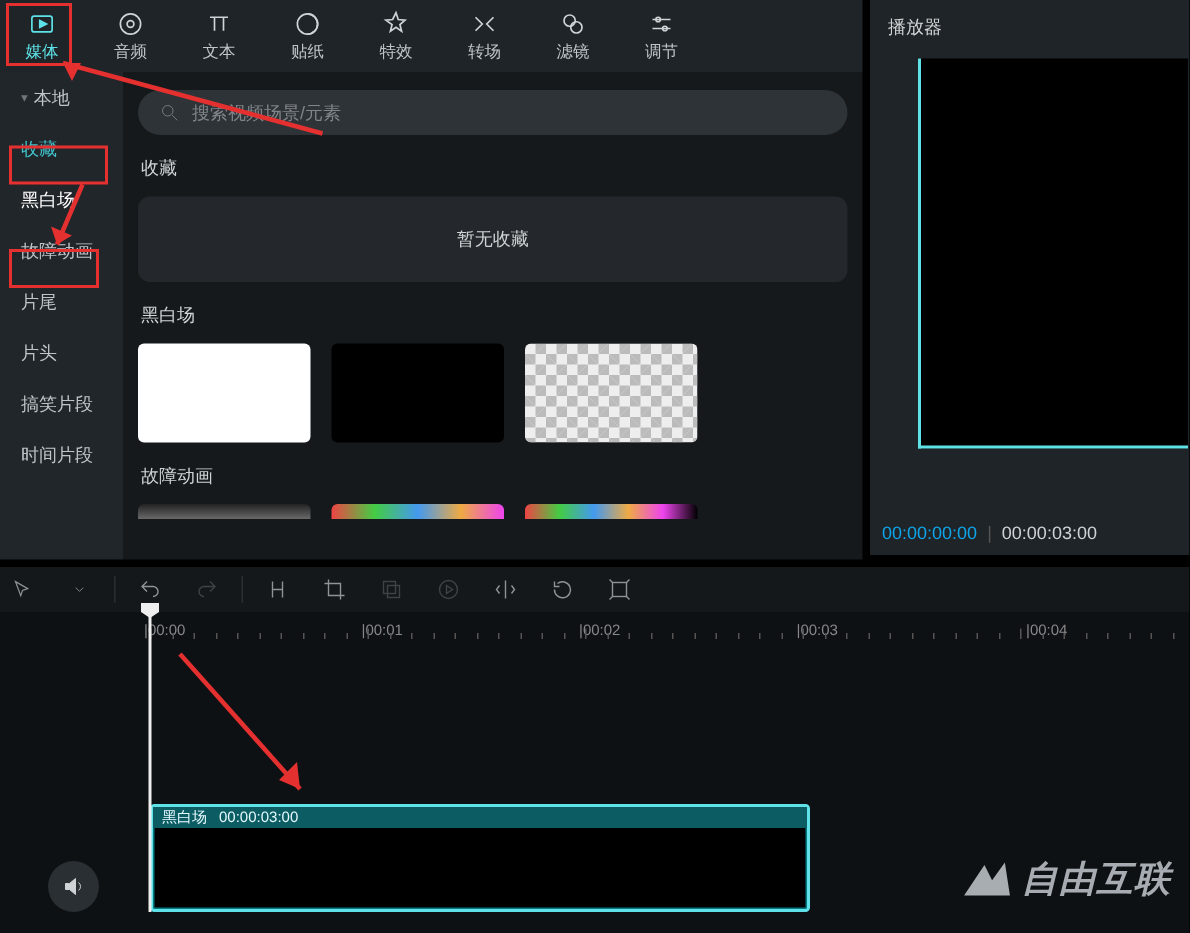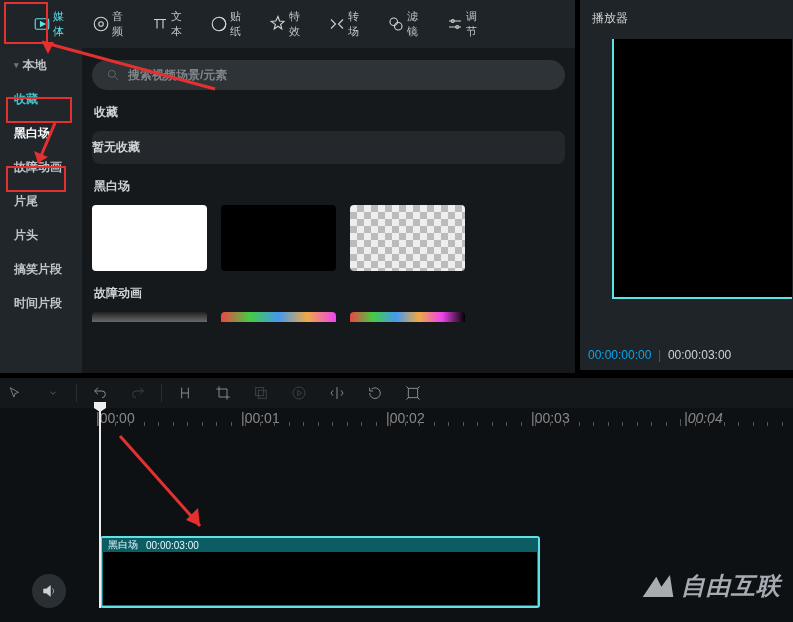--- a/index.html
+++ b/index.html
@@ -23,10 +23,9 @@
     width: 575px;
   }
   .tool-tab {
-    display: flex; flex-direction: row; align-items: center;
+    display: flex; flex-direction: column; align-items: center;
     gap: 2px; color: #bfc4c8; cursor: pointer;
     width: 44px;
-    padding-left: 27px;
   }
   .tool-tab .ic { width: 18px; height: 18px; display: flex; align-items: center; justify-content: center; }
   .tool-tab svg { stroke: #cfd3d6; fill: none; stroke-width: 1.5; }

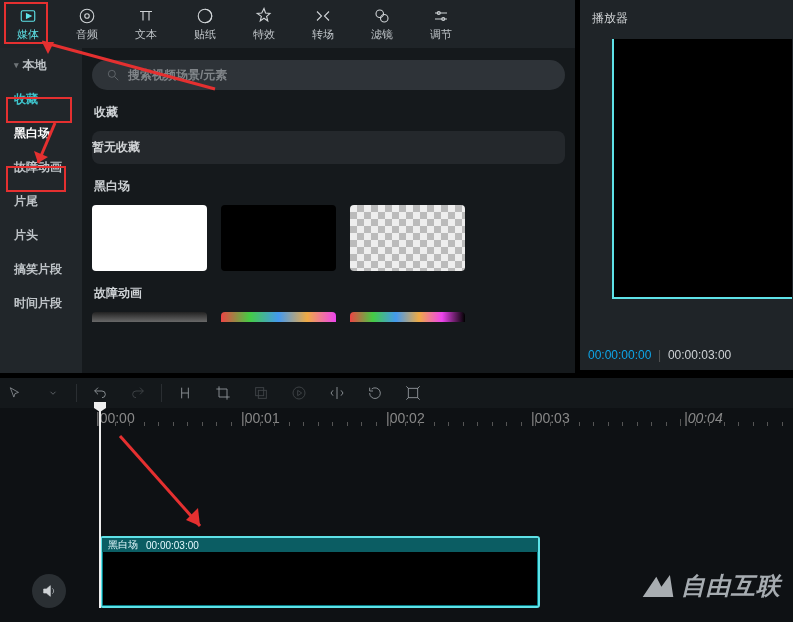--- a/index.html
+++ b/index.html
@@ -55,7 +55,6 @@
   .mid {
     display: flex;
     width: 575px;
-    font-weight: bold;
   }
   .sidebar {
     width: 82px; background: #21262a;

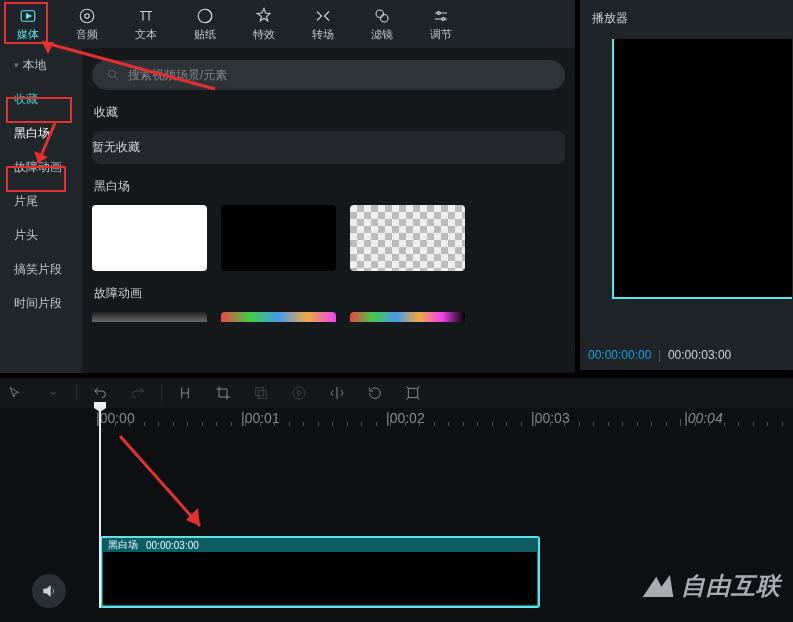--- a/index.html
+++ b/index.html
@@ -84,7 +84,7 @@
   .section-title { margin: 14px 0 10px 2px; color: #cfd3d6; font-size: 12px; }
   .fav-box {
     background: #24282c; border-radius: 8px;
-    padding: 8px 0; text-align: left; color: #d0d3d5;
+    padding: 20px 0; text-align: center; color: #d0d3d5;
   }
   .fav-box .hint { color: #7c8185; font-size: 11px; margin-top: 6px; }
   .thumbs { display: flex; gap: 14px; margin-top: 10px; }

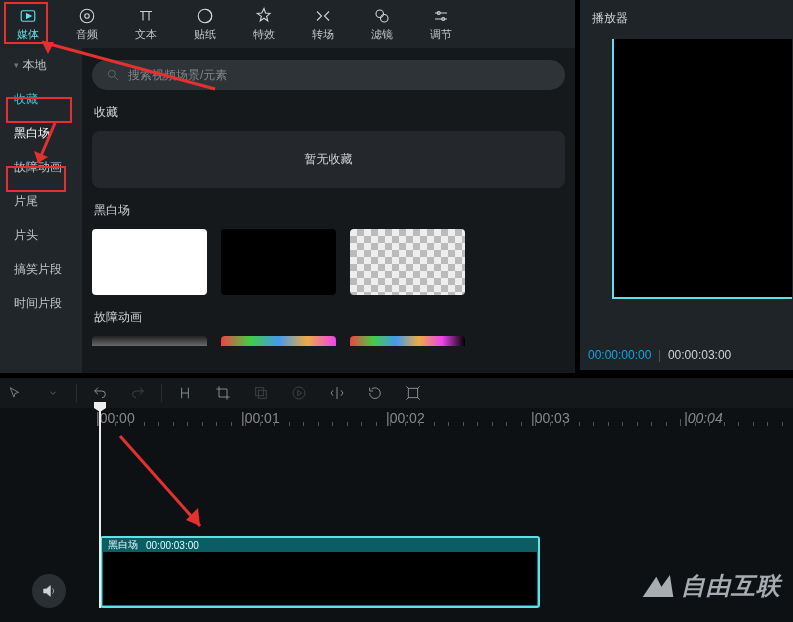--- a/index.html
+++ b/index.html
@@ -124,7 +124,7 @@
   }
   .ruler .tick { position:absolute; bottom:0; width:1px; height:4px; background:#555;}
   .ruler .tick.major { height:7px; }
-  .ruler .tlabel { position:absolute; bottom:0; font-size:14px; color:#888; transform: translateX(-4px);}
+  .ruler .tlabel { position:absolute; bottom:0; font-size:10px; color:#888; transform: translateX(-4px);}
   .playhead { position:absolute; top:408px; height:200px; width:2px; background:#eee; z-index:20;}
   .playhead::before { content:""; position:absolute; top:-6px; left:-5px; width:12px; height:10px; background:#eee; clip-path: polygon(0 0,100% 0,100% 60%,50% 100%,0 60%); }
 

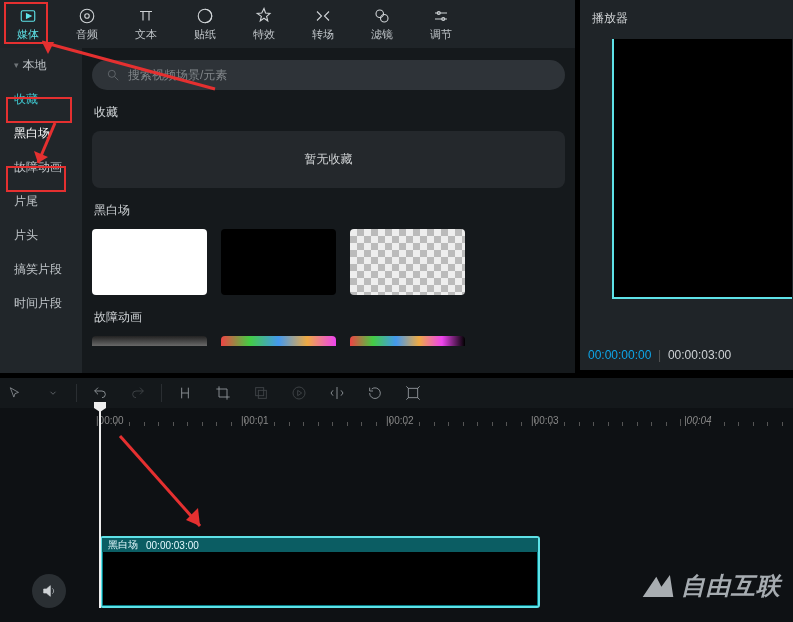--- a/index.html
+++ b/index.html
@@ -414,7 +414,7 @@
       <div class="tick" style="left: 536.5px;"></div>
       <div class="tick" style="left: 551px;"></div>
       <div class="tick" style="left: 565.5px;"></div>
-      <div class="tlabel" style="left: 588px; font-style: italic;">|00:04</div>
+      <div class="tlabel" style="left: 588px;">|00:04</div>
       <div class="tick major" style="left: 580px;"></div>
       <div class="tick" style="left: 594.5px;"></div>
       <div class="tick" style="left: 609px;"></div>

